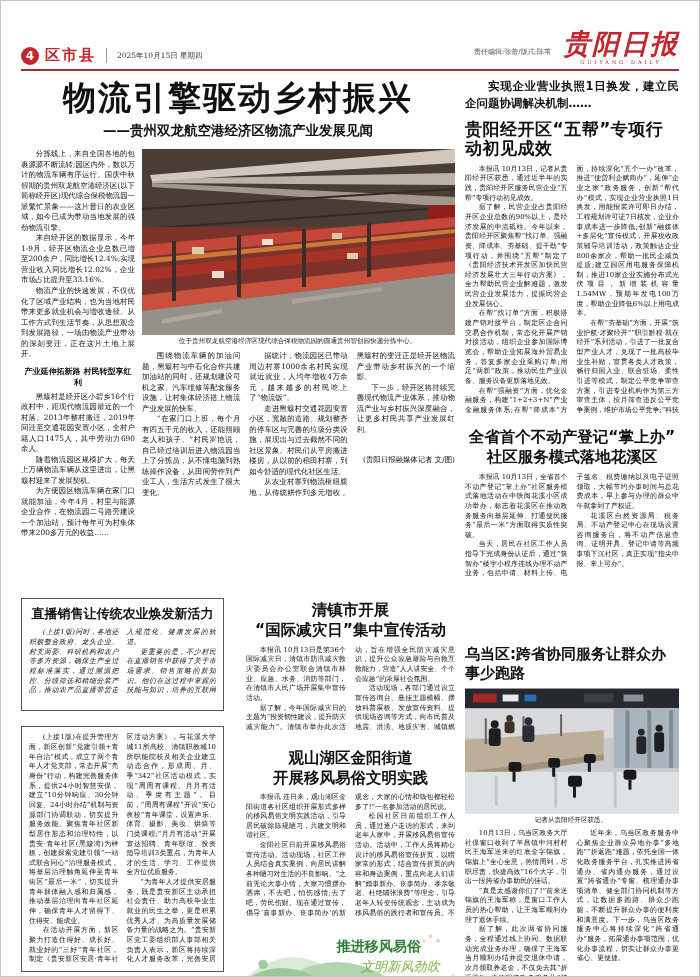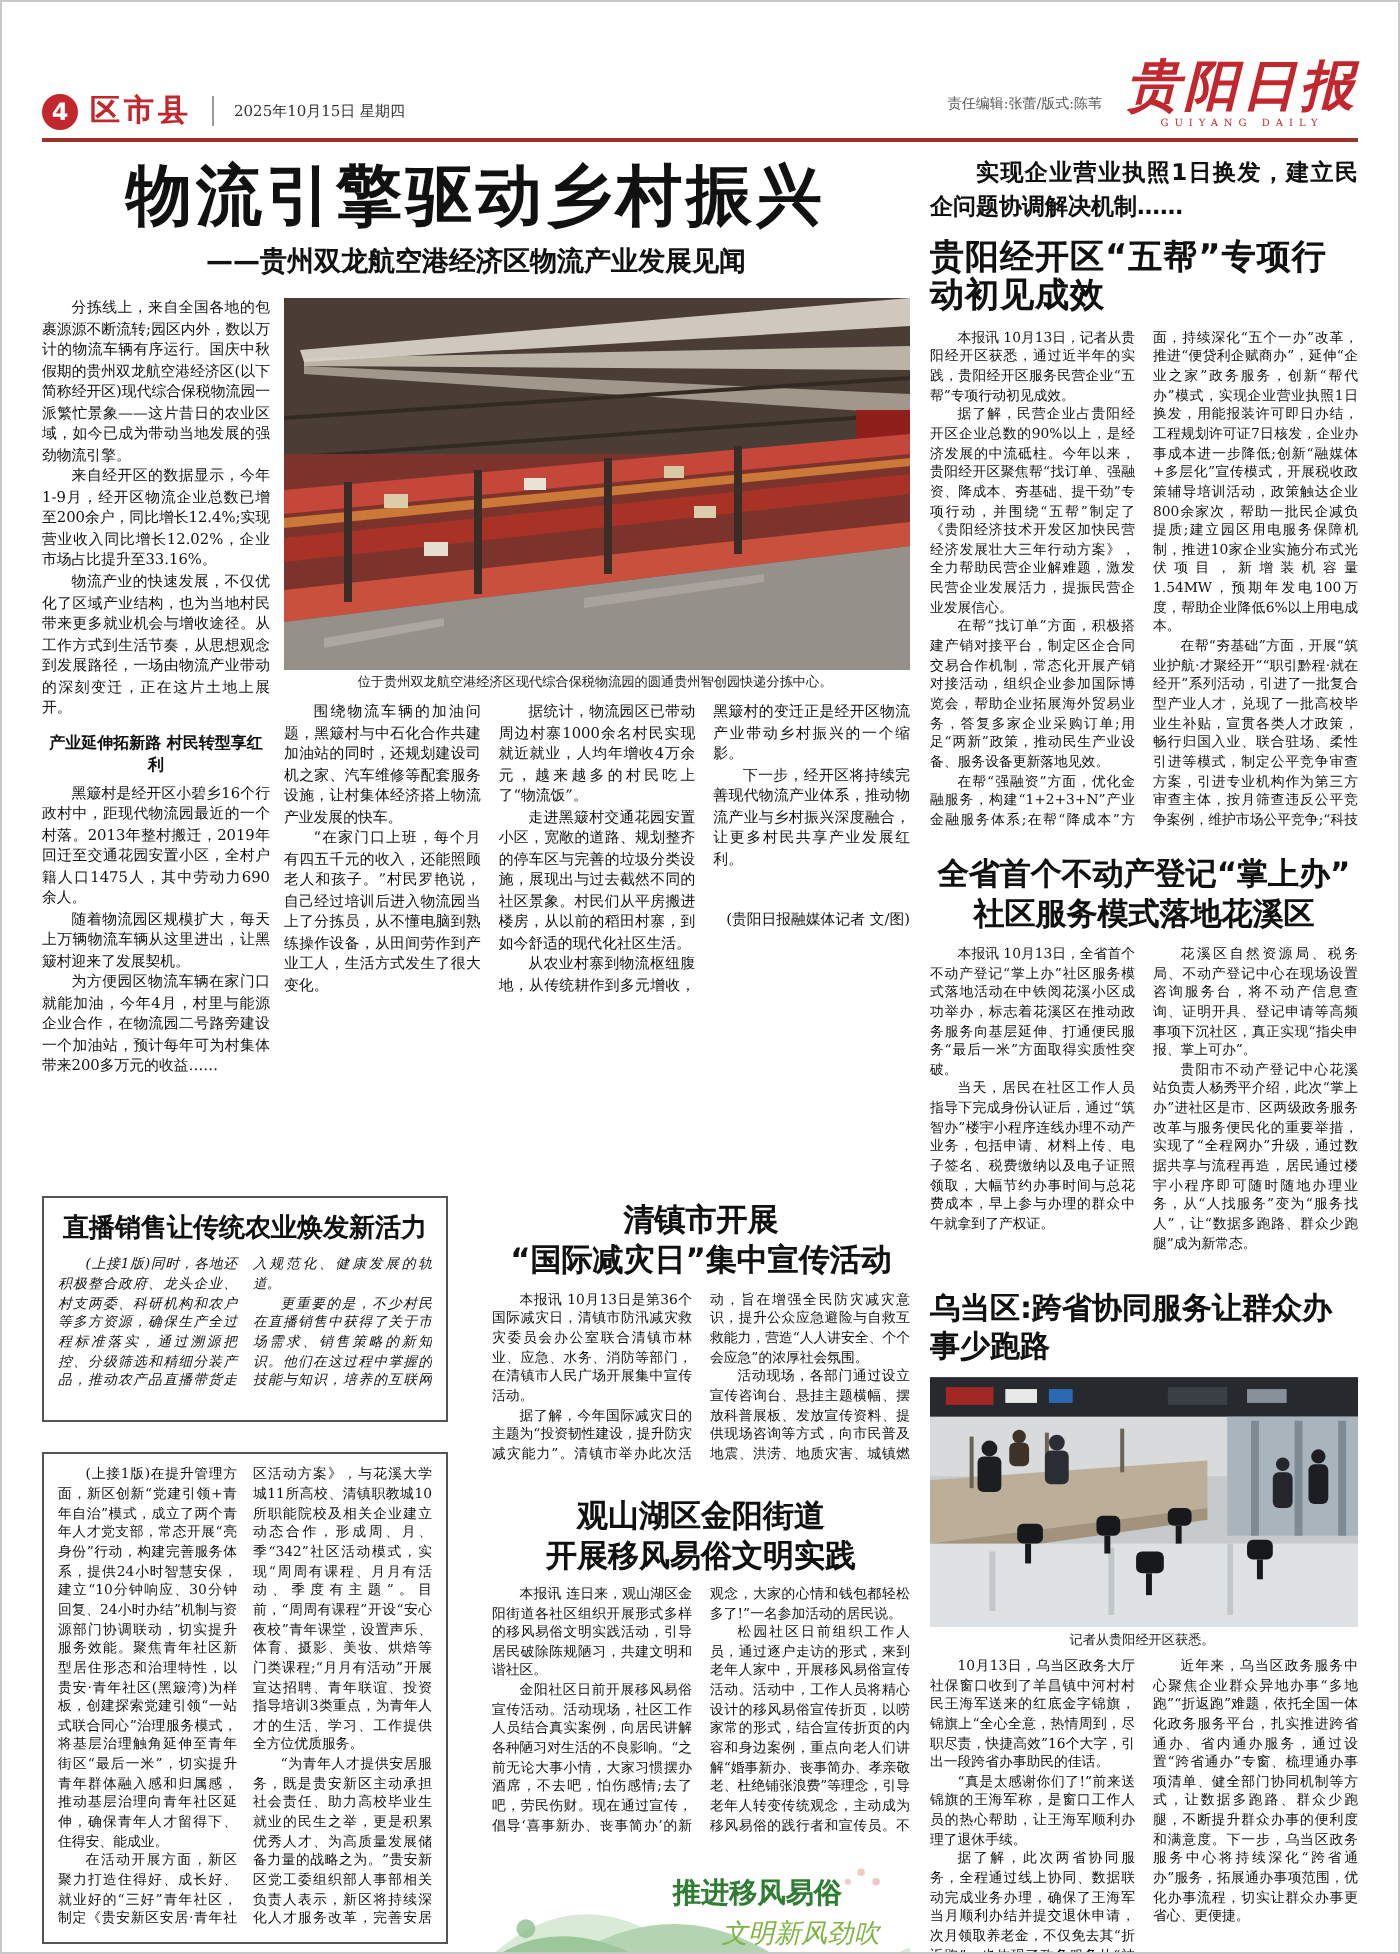--- a/index.html
+++ b/index.html
@@ -248,7 +248,6 @@
           <p>本报讯 10月13日，全省首个不动产登记“掌上办”社区服务模式落地活动在中铁阅花溪小区成功举办，标志着花溪区在推动政务服务向基层延伸、打通便民服务“最后一米”方面取得实质性突破。</p>
           <p>当天，居民在社区工作人员指导下完成身份认证后，通过“筑智办”楼宇小程序连线办理不动产业务，包括申请、材料上传、电子签名、税费缴纳以及电子证照领取，大幅节约办事时间与总花费成本，早上参与办理的群众中午就拿到了产权证。</p>
           <p>花溪区自然资源局、税务局、不动产登记中心在现场设置咨询服务台，将不动产信息查询、证明开具、登记申请等高频事项下沉社区，真正实现“指尖申报、掌上可办”。</p>
-          <p>贵阳市不动产登记中心花溪站负责人杨秀平介绍，此次“掌上办”进社区是市、区两级政务服务改革与服务便民化的重要举措，实现了“全程网办”升级，通过数据共享与流程再造，居民通过楼宇小程序即可随时随地办理业务，从“人找服务”变为“服务找人”，让“数据多跑路、群众少跑腿”成为新常态。</p>
 
         </div>
       </article>

